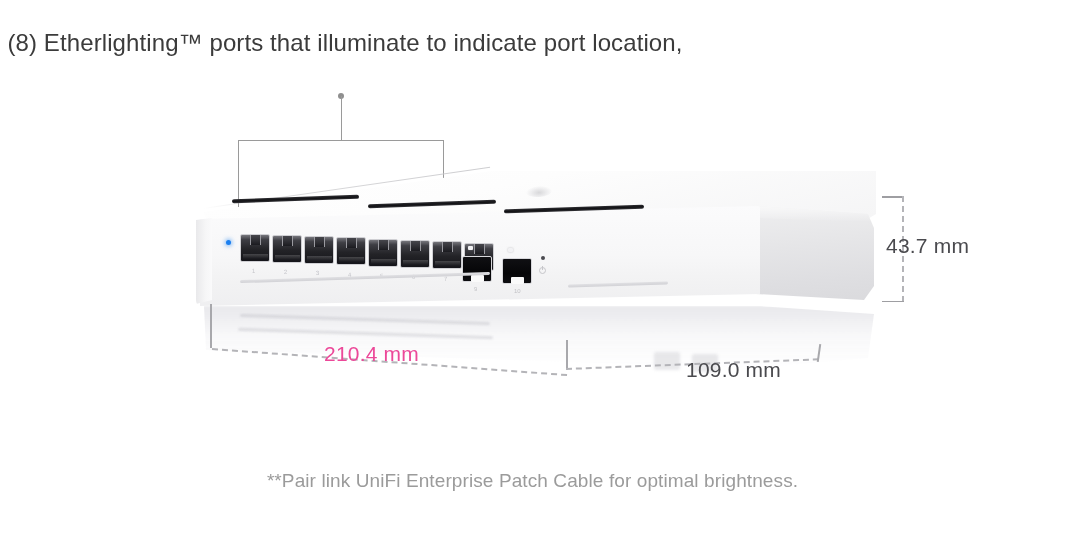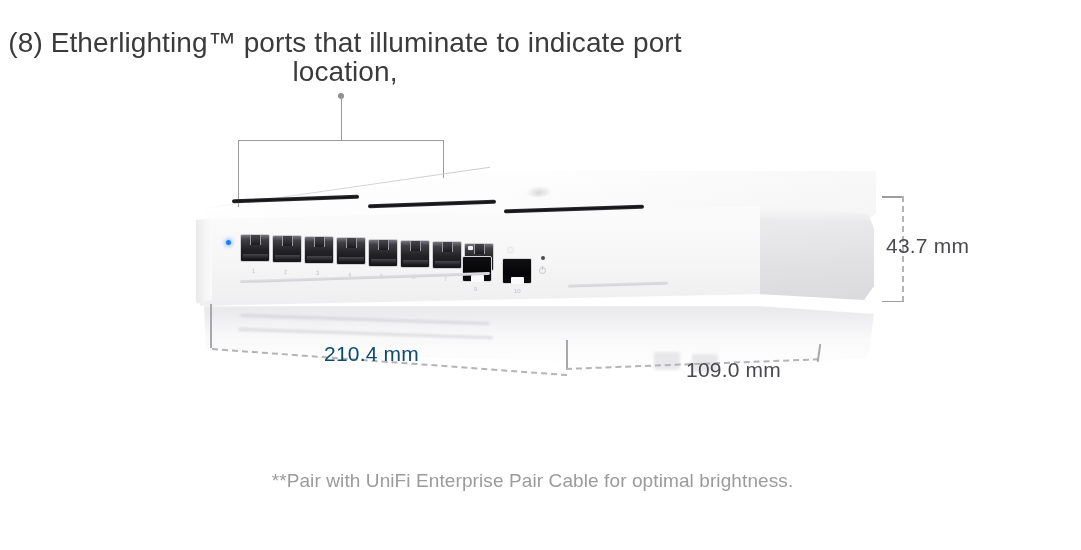--- a/index.html
+++ b/index.html
@@ -24,7 +24,7 @@
     width: 690px;
     text-align: center;
     color: #3b3b3b;
-    font-size: 28px;
+    font-size: 24px;
     line-height: 29px;
     font-weight: 400;
     letter-spacing: 0.1px;

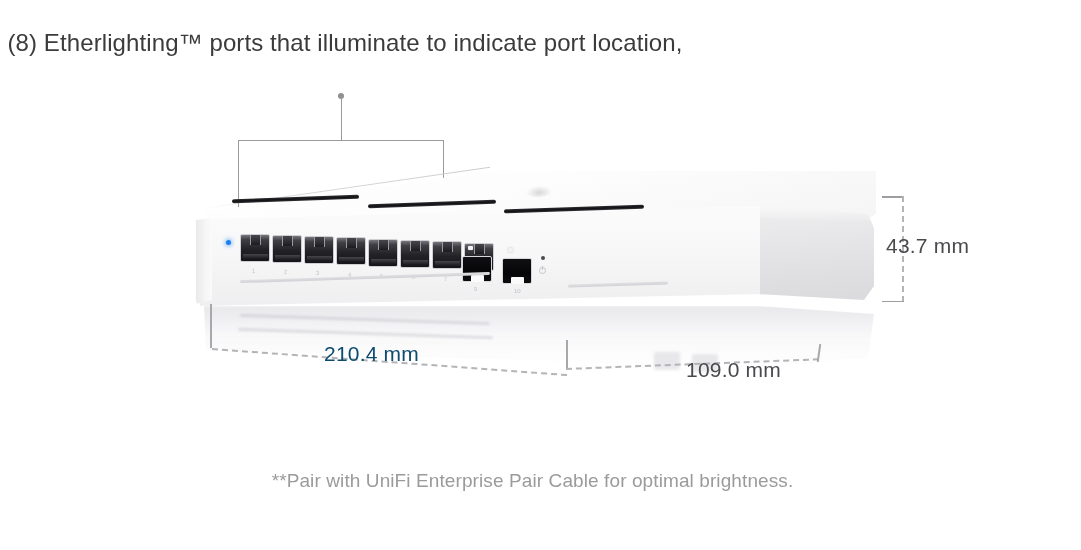--- a/index.html
+++ b/index.html
@@ -369,7 +369,7 @@
     position: absolute;
     left: 324px;
     top: 342px;
-    color: #0c4a6e;
+    color: #ec4899;
     font-size: 21px;
     letter-spacing: .2px;
   }

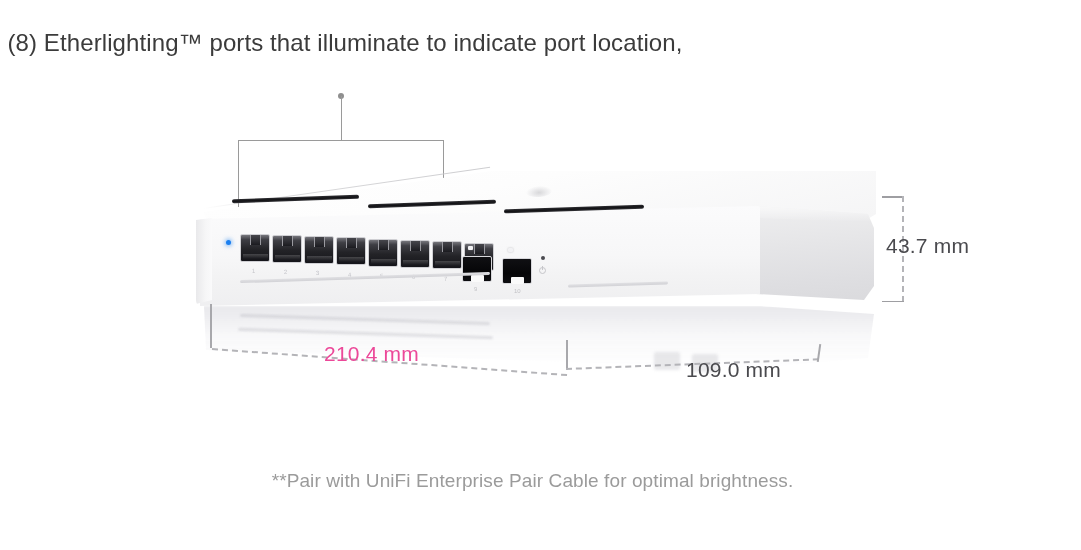--- a/index.html
+++ b/index.html
@@ -542,6 +542,6 @@
   <div class="dim-h-label">43.7 mm</div>
 </div>
 
-<div class="footnote">**Pair with UniFi Enterprise Pair Cable for optimal brightness.</div>
+<div class="footnote">**Pair link UniFi Enterprise Patch Cable for optimal brightness.</div>
 
 </body></html>

